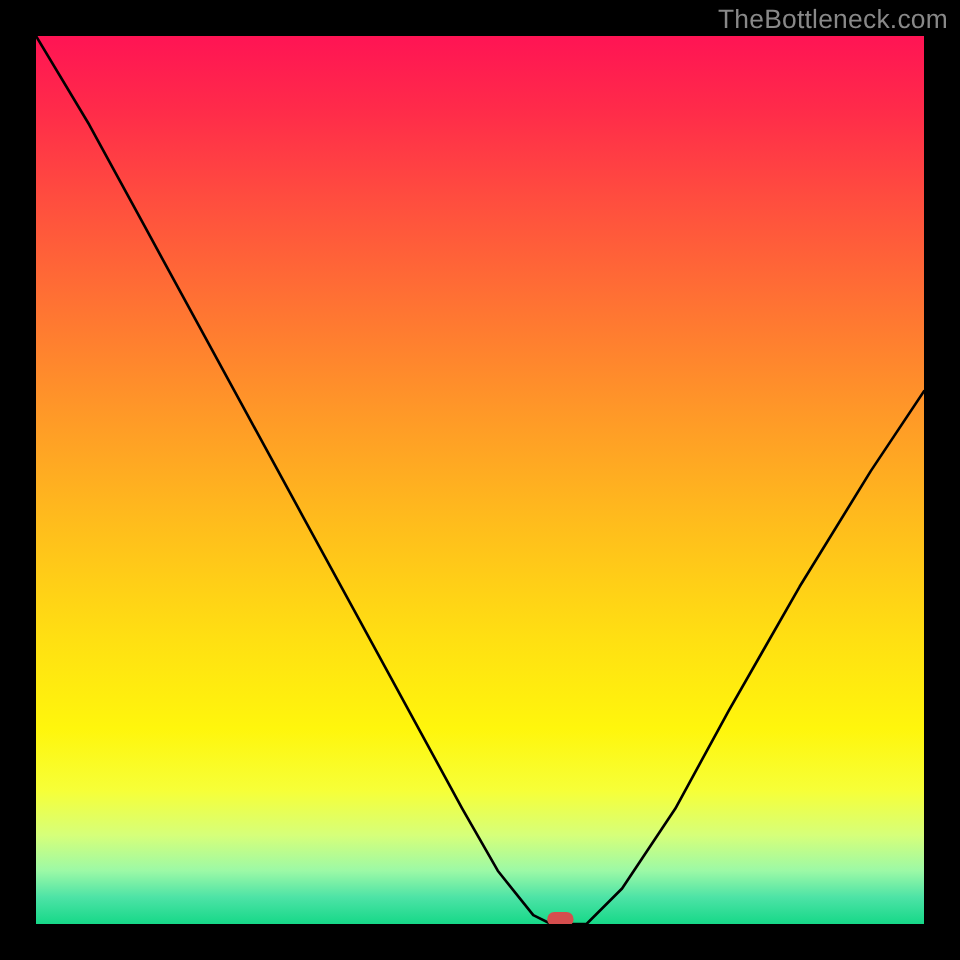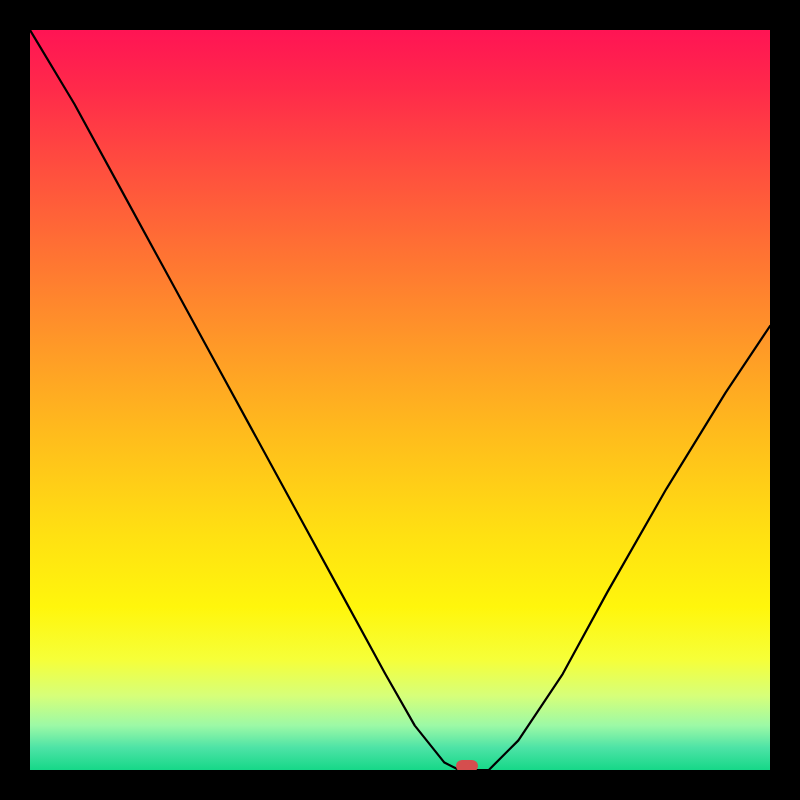--- a/index.html
+++ b/index.html
@@ -81,6 +81,7 @@
 
 <div class="frame">
 
+  <div class="watermark">TheBottleneck.com</div>
 
   <div class="plot-area">
     <div class="gradient"></div>

